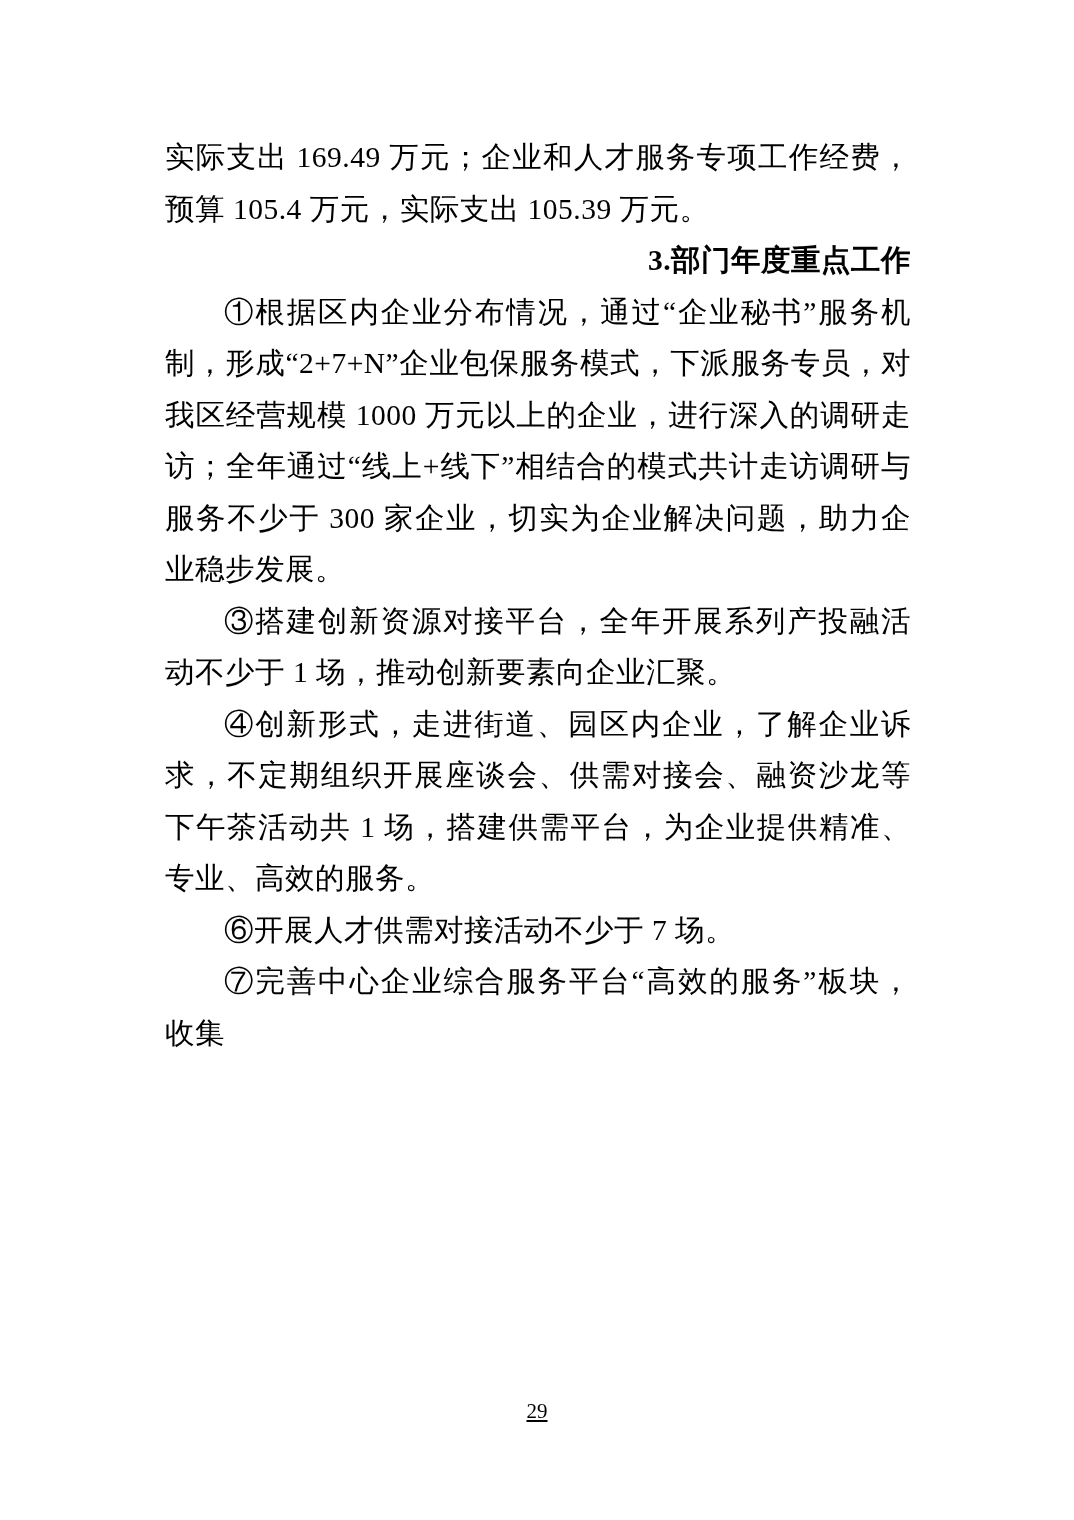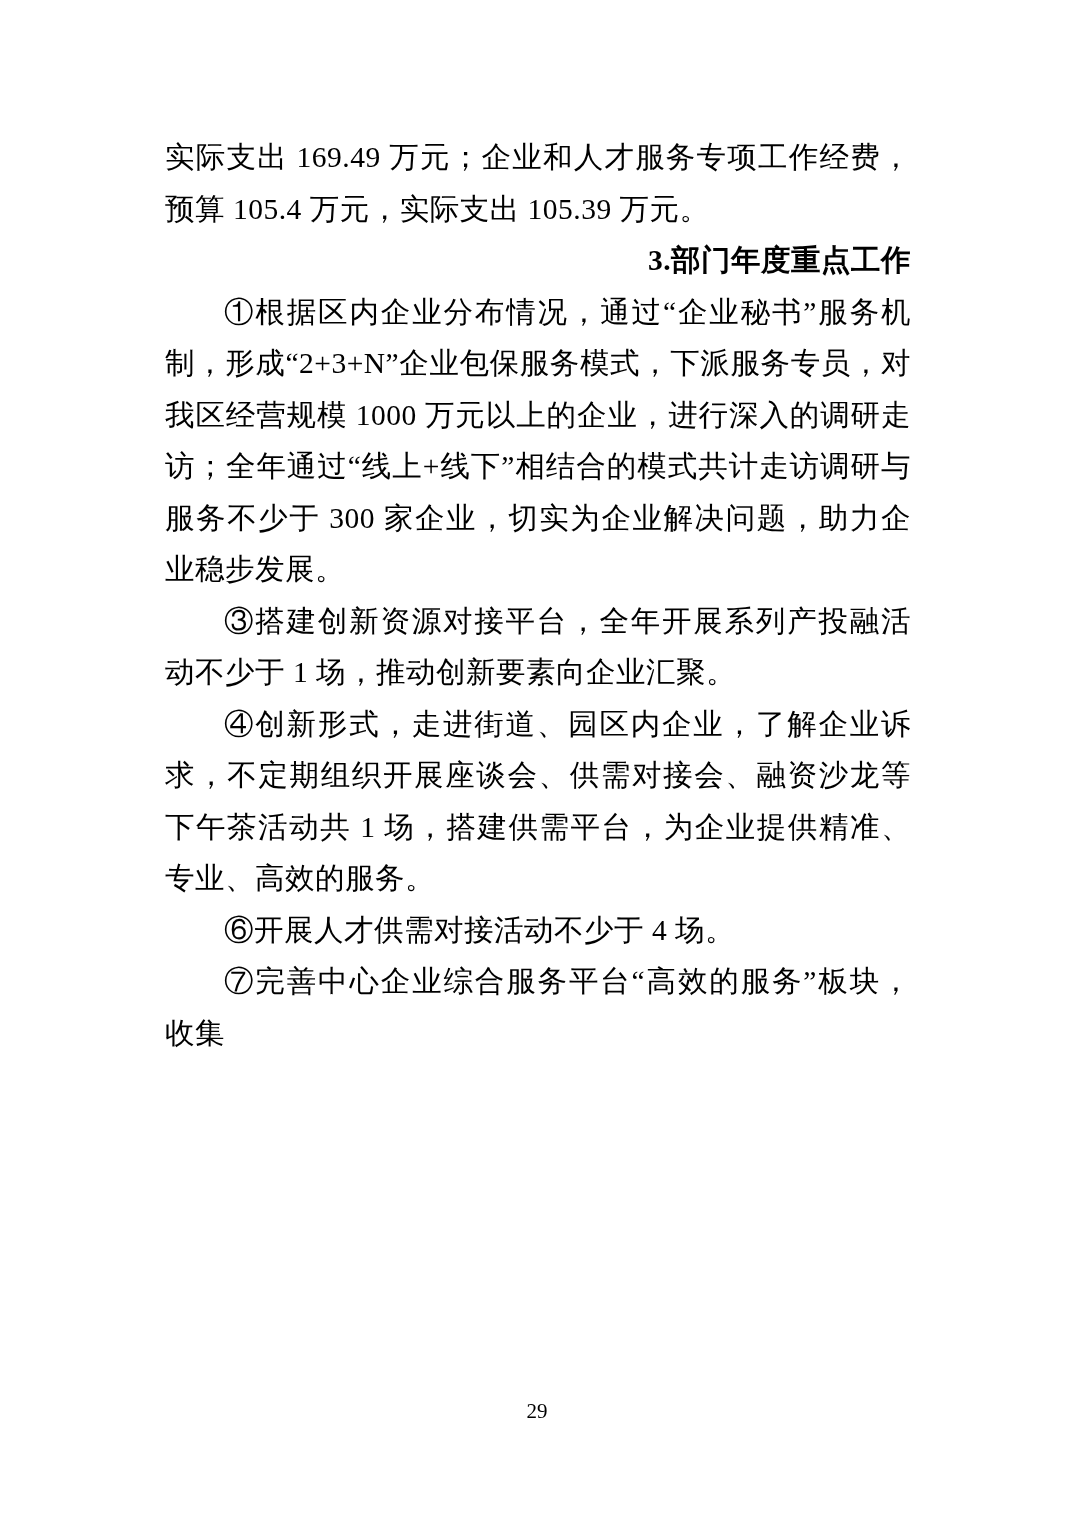--- a/index.html
+++ b/index.html
@@ -64,7 +64,7 @@
   <main class="content" id="paragraphs">
       <p class="para continuation">实际支出 169.49 万元；企业和人才服务专项工作经费，预算 105.4 万元，实际支出 105.39 万元。</p>
       <p class="para heading">3.部门年度重点工作</p>
-      <p class="para body">①根据区内企业分布情况，通过“企业秘书”服务机制，形成“2+3+N”企业包保服务模式，下派服务专员，对我区经营规模 1000 万元以上的企业，进行深入的调研走访；全年通过“线上+线下”相结合的模式共计走访调研与服务不少于 300 家企业，切实为企业解决问题，助力企业稳步发展。</p>
+      <p class="para body">①根据区内企业分布情况，通过“企业秘书”服务机制，形成“2+7+N”企业包保服务模式，下派服务专员，对我区经营规模 1000 万元以上的企业，进行深入的调研走访；全年通过“线上+线下”相结合的模式共计走访调研与服务不少于 300 家企业，切实为企业解决问题，助力企业稳步发展。</p>
       <p class="para body">③搭建创新资源对接平台，全年开展系列产投融活动不少于 1 场，推动创新要素向企业汇聚。</p>
       <p class="para body">④创新形式，走进街道、园区内企业，了解企业诉求，不定期组织开展座谈会、供需对接会、融资沙龙等下午茶活动共 1 场，搭建供需平台，为企业提供精准、专业、高效的服务。</p>
       <p class="para body">⑥开展人才供需对接活动不少于 4 场。</p>

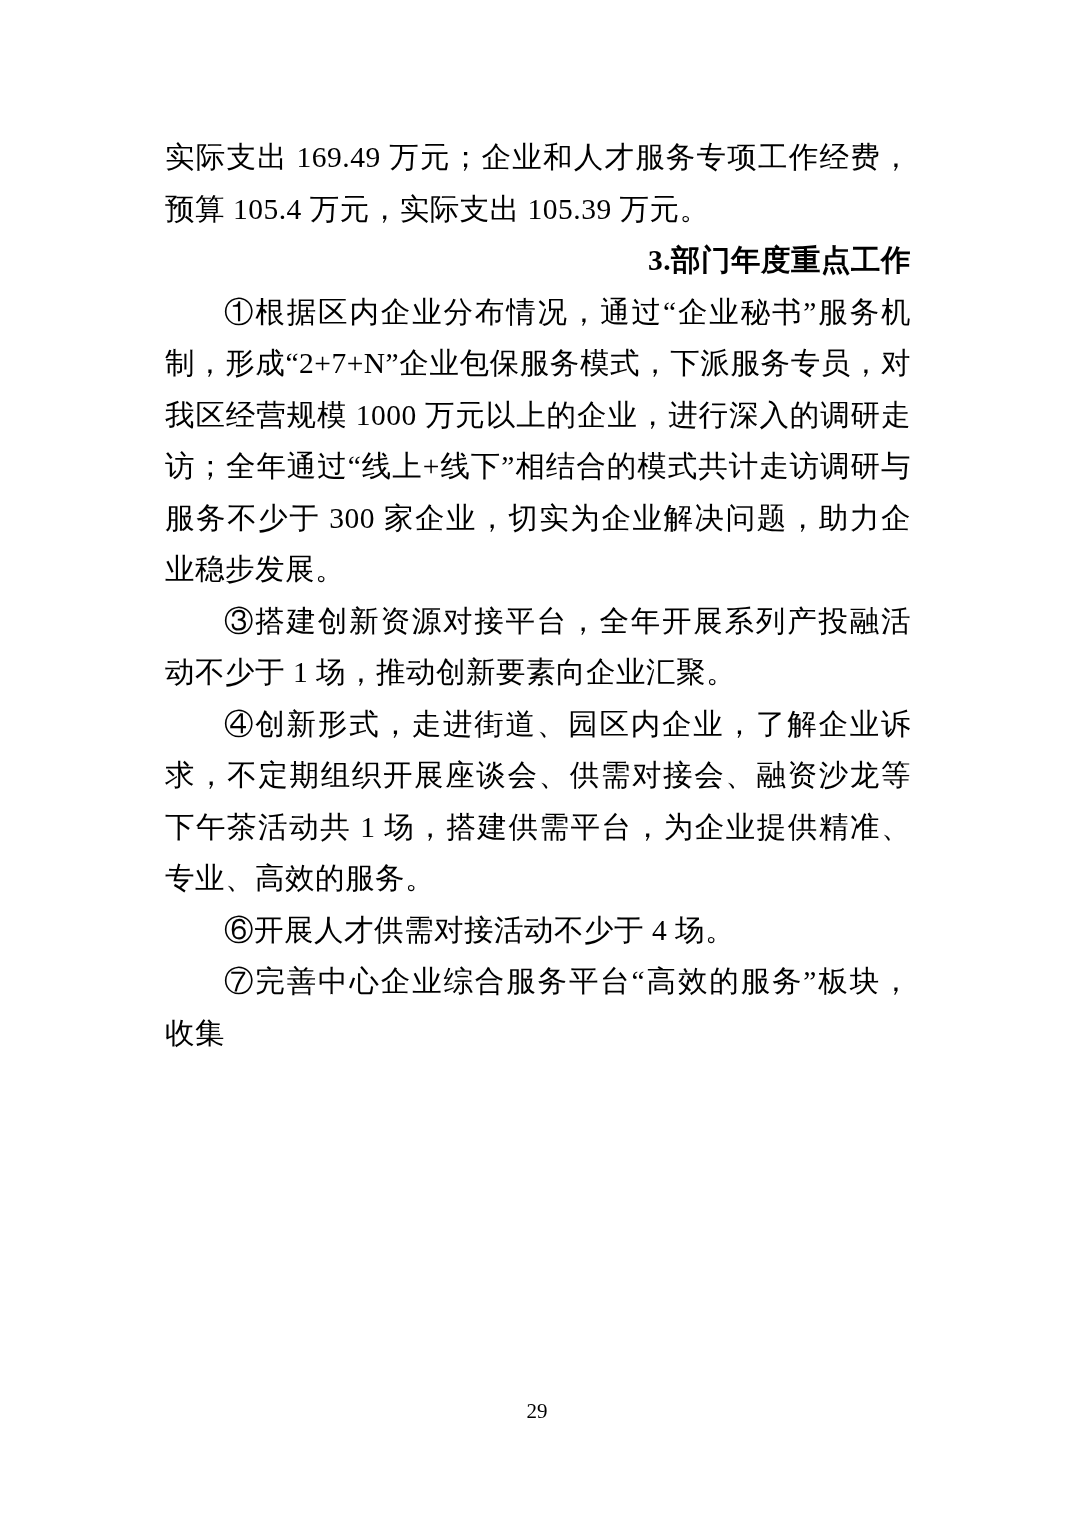--- a/index.html
+++ b/index.html
@@ -67,7 +67,7 @@
       <p class="para body">①根据区内企业分布情况，通过“企业秘书”服务机制，形成“2+7+N”企业包保服务模式，下派服务专员，对我区经营规模 1000 万元以上的企业，进行深入的调研走访；全年通过“线上+线下”相结合的模式共计走访调研与服务不少于 300 家企业，切实为企业解决问题，助力企业稳步发展。</p>
       <p class="para body">③搭建创新资源对接平台，全年开展系列产投融活动不少于 1 场，推动创新要素向企业汇聚。</p>
       <p class="para body">④创新形式，走进街道、园区内企业，了解企业诉求，不定期组织开展座谈会、供需对接会、融资沙龙等下午茶活动共 1 场，搭建供需平台，为企业提供精准、专业、高效的服务。</p>
-      <p class="para body">⑥开展人才供需对接活动不少于 4 场。</p>
+      <p class="para body">⑥开展人才供需对接活动不少于 7 场。</p>
       <p class="para body">⑦完善中心企业综合服务平台“高效的服务”板块，收集</p>
     </main>
   <footer class="page-footer">

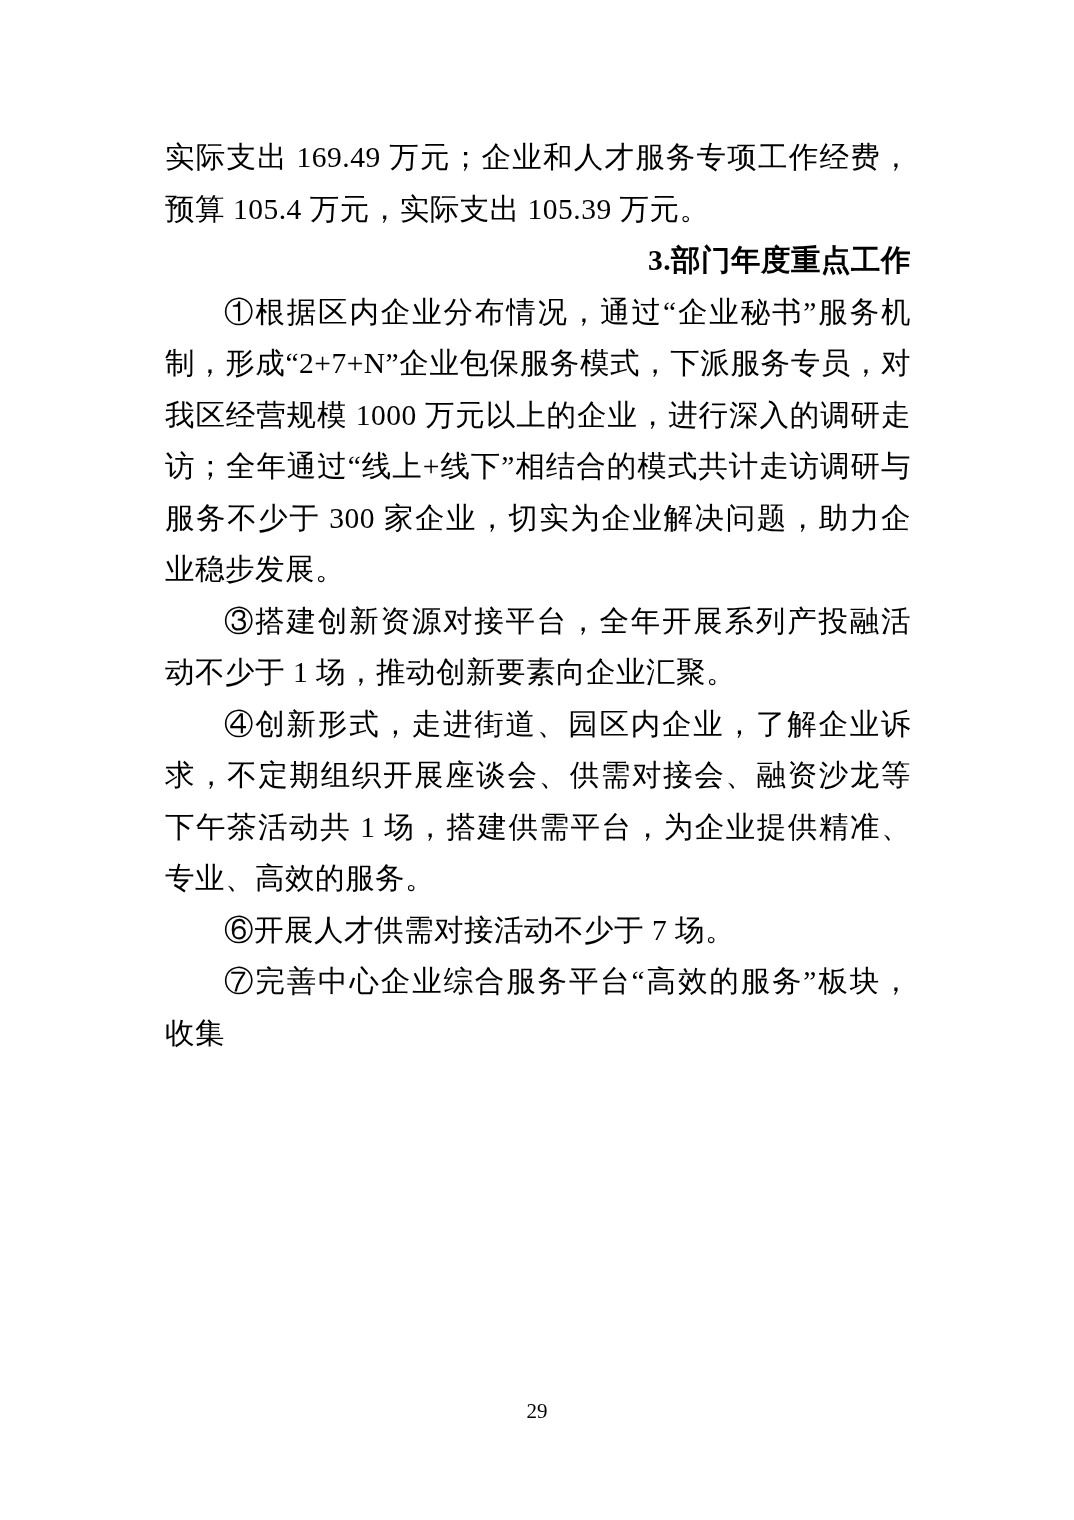--- a/index.html
+++ b/index.html
@@ -55,6 +55,7 @@
     font-size: 21px;
     line-height: 26px;
     color: #000000;
+    text-decoration: underline;
   }
 </style>
 </head>

